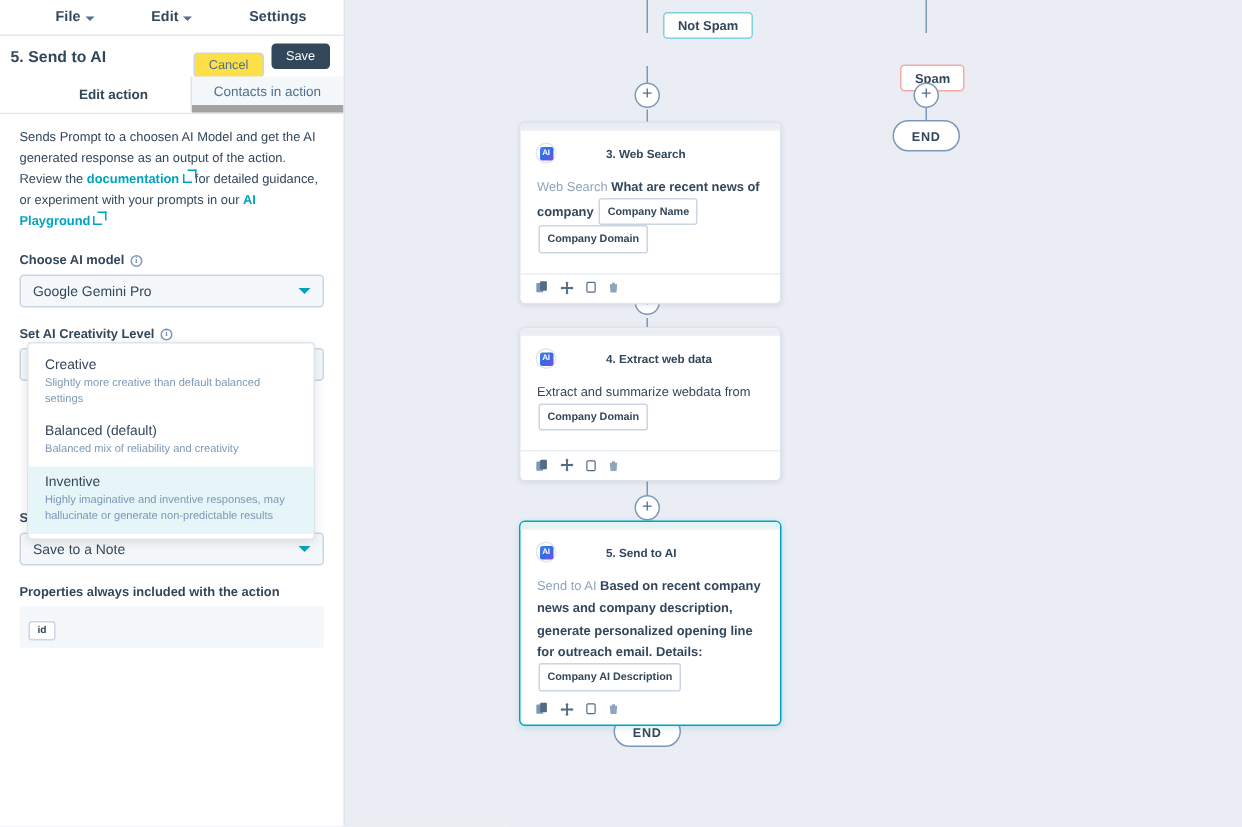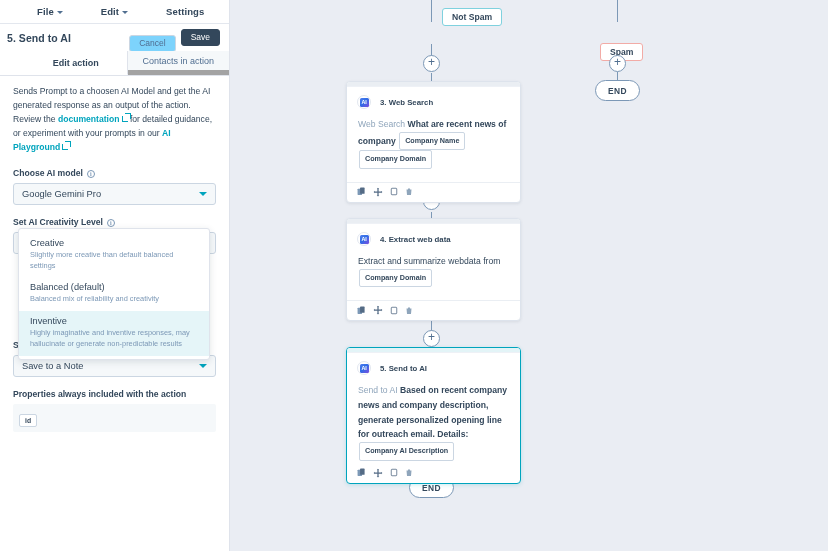--- a/index.html
+++ b/index.html
@@ -80,7 +80,7 @@
     font-family: "Liberation Sans", sans-serif;
   }
   .btn-cancel {
-    background: #7dd3fc;
+    background: #fde047;
     border: 1px solid #cbd6e2;
     color: #506e91;
     margin-right: 5px;

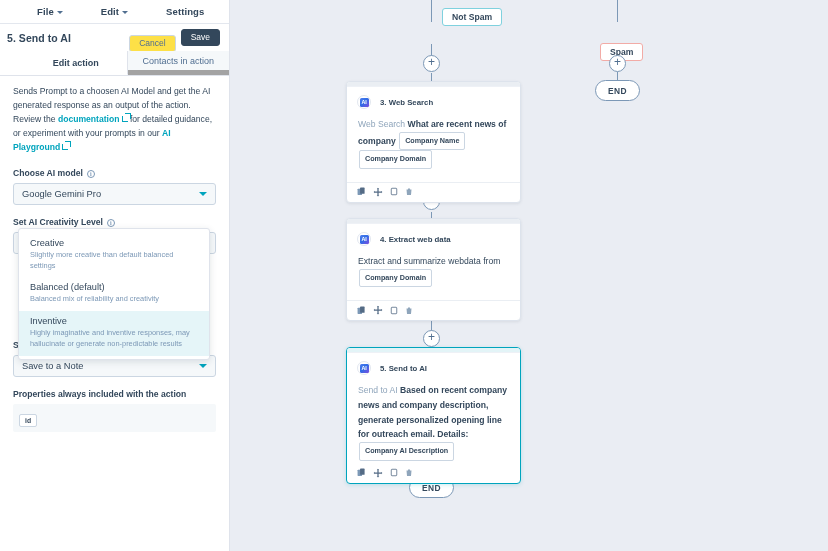--- a/index.html
+++ b/index.html
@@ -348,6 +348,7 @@
     font-size: 7.8px;
     font-weight: bold;
     color: #33475b;
+    margin-left: 24px;
   }
   .card-body {
     padding: 6px 11px 7px 11px;

